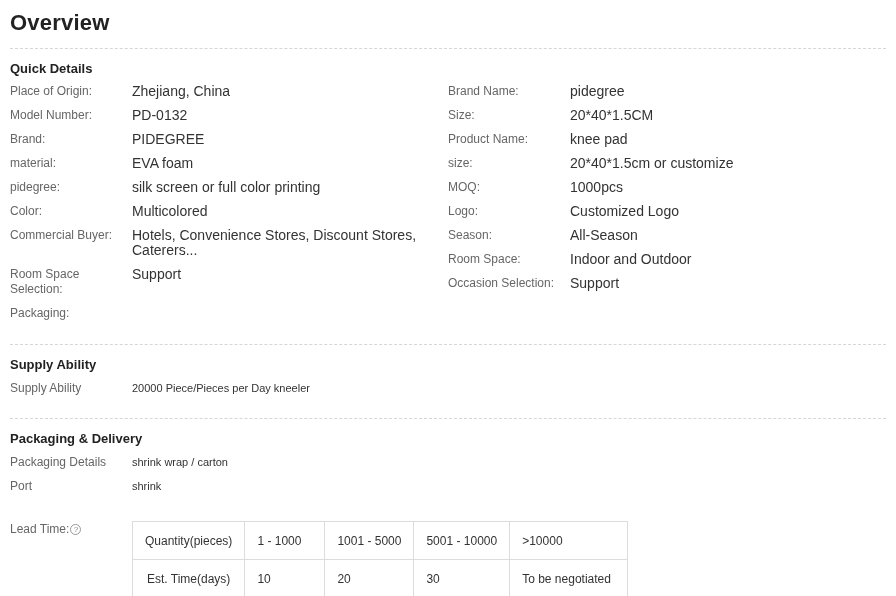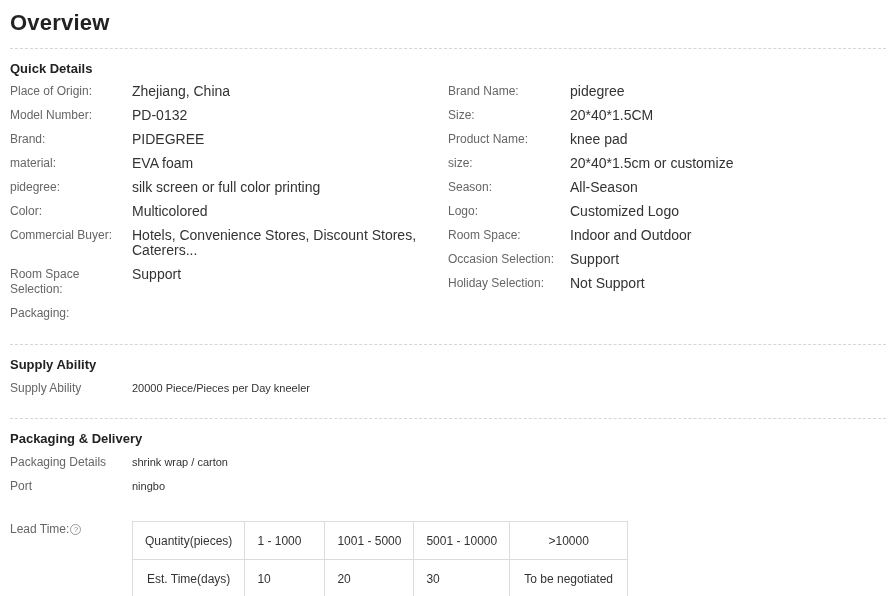--- a/index.html
+++ b/index.html
@@ -186,6 +186,10 @@
       <div class="qd-row">
         <div class="qd-label">size:</div>
         <div class="qd-value">20*40*1.5cm or customize</div>
+      </div>
+      <div class="qd-row">
+        <div class="qd-label">MOQ:</div>
+        <div class="qd-value">1000pcs</div>
       </div>
       <div class="qd-row">
         <div class="qd-label">Season:</div>

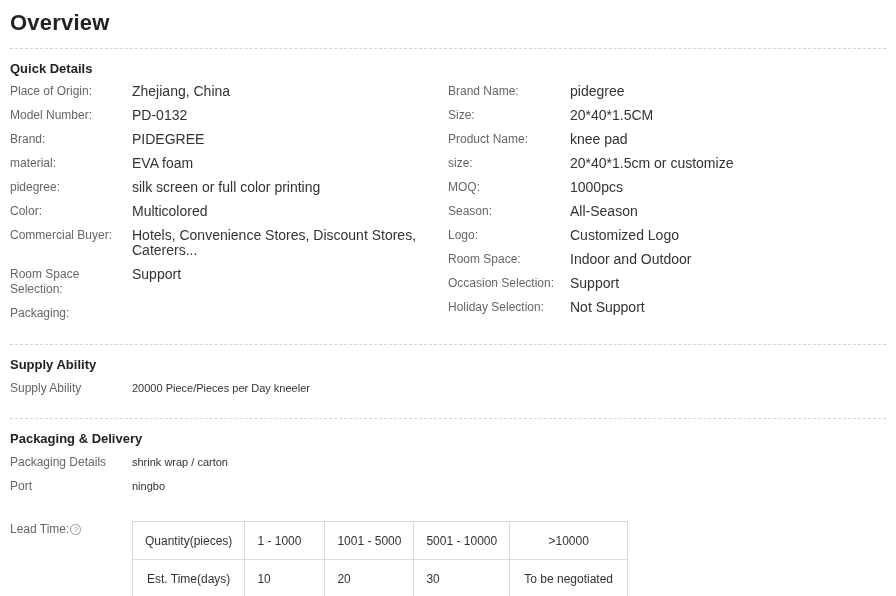--- a/index.html
+++ b/index.html
@@ -192,12 +192,12 @@
         <div class="qd-value">1000pcs</div>
       </div>
       <div class="qd-row">
+        <div class="qd-label">Logo:</div>
+        <div class="qd-value">Customized Logo</div>
+      </div>
+      <div class="qd-row">
         <div class="qd-label">Season:</div>
         <div class="qd-value">All-Season</div>
-      </div>
-      <div class="qd-row">
-        <div class="qd-label">Logo:</div>
-        <div class="qd-value">Customized Logo</div>
       </div>
       <div class="qd-row">
         <div class="qd-label">Room Space:</div>

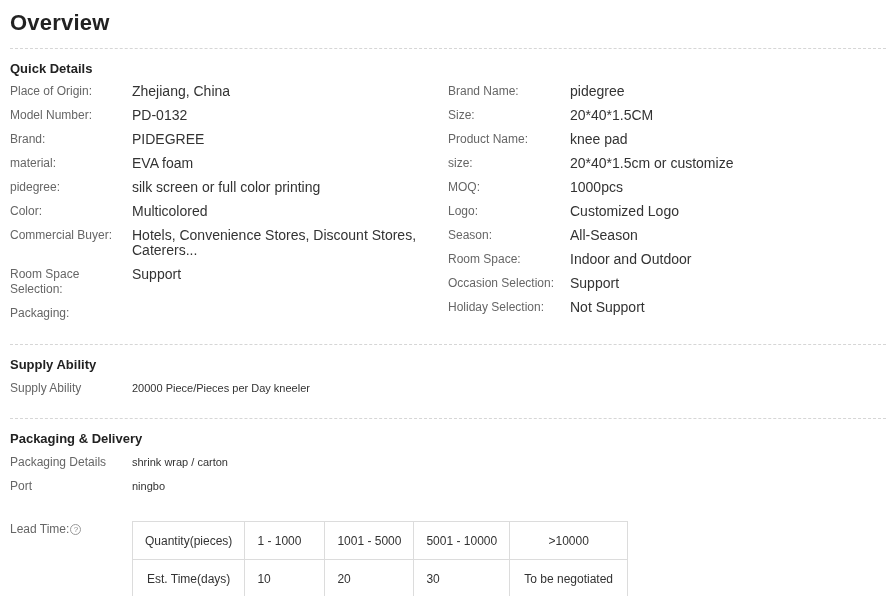--- a/index.html
+++ b/index.html
@@ -206,10 +206,6 @@
       <div class="qd-row">
         <div class="qd-label">Occasion Selection:</div>
         <div class="qd-value">Support</div>
-      </div>
-      <div class="qd-row">
-        <div class="qd-label">Holiday Selection:</div>
-        <div class="qd-value">Not Support</div>
       </div>
     </div>
   </div>

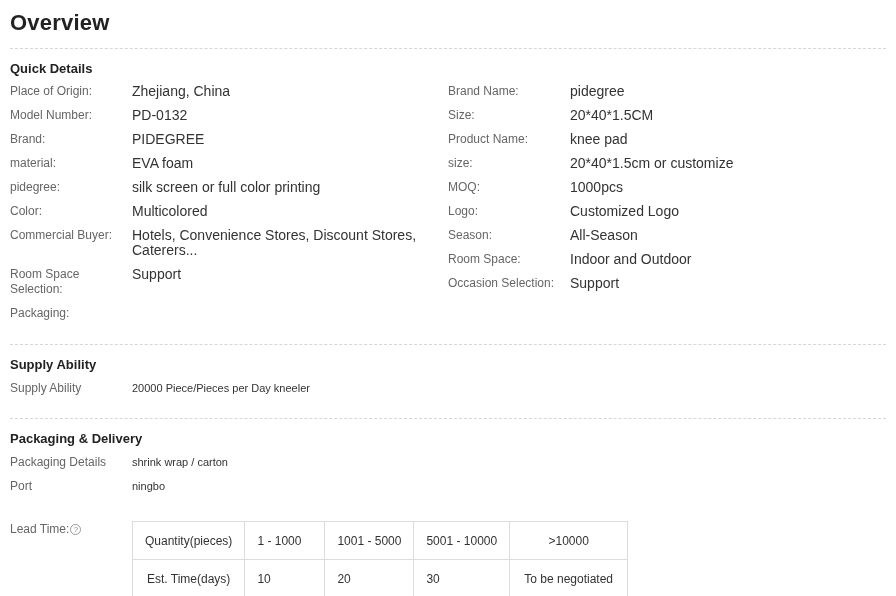--- a/index.html
+++ b/index.html
@@ -232,7 +232,7 @@
 
     <div class="simple-row">
       <div class="simple-label">Port</div>
-      <div class="simple-value">ningbo</div>
+      <div class="simple-value">shrink</div>
     </div>
 
     <div class="lead-row">

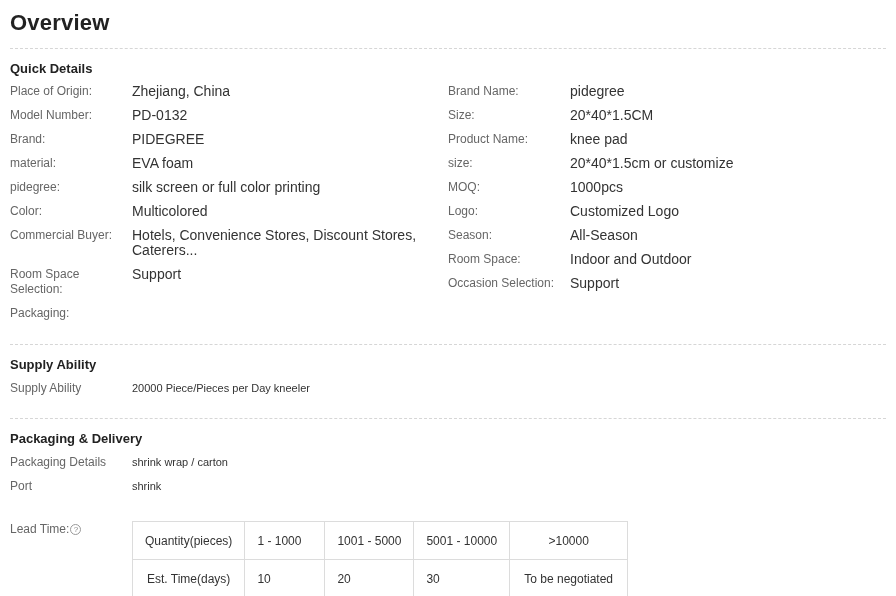--- a/index.html
+++ b/index.html
@@ -119,7 +119,7 @@
   }
   table.lead-table td.first-col { width: 112px; text-align: center; }
   table.lead-table td.data-col { min-width: 80px; }
-  table.lead-table td.wide-col { min-width: 118px; text-align: center; }
+  table.lead-table td.wide-col { min-width: 118px; }
 </style>
 </head>
 <body>

